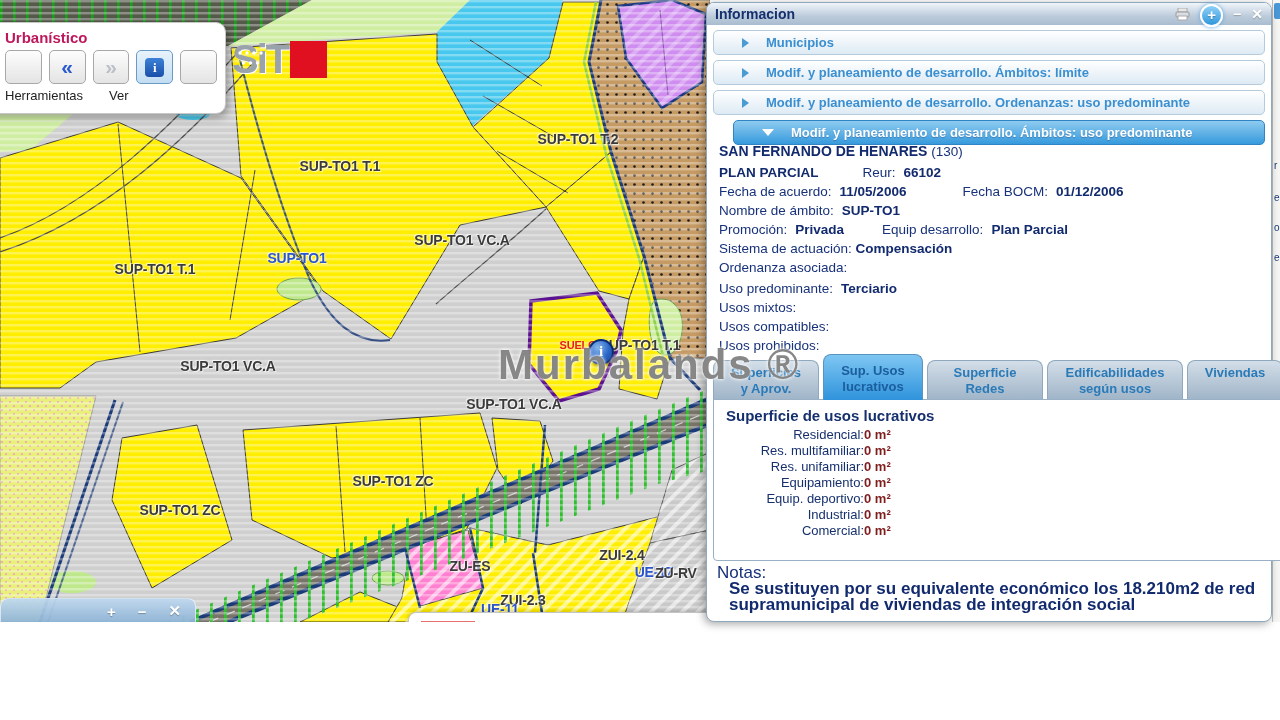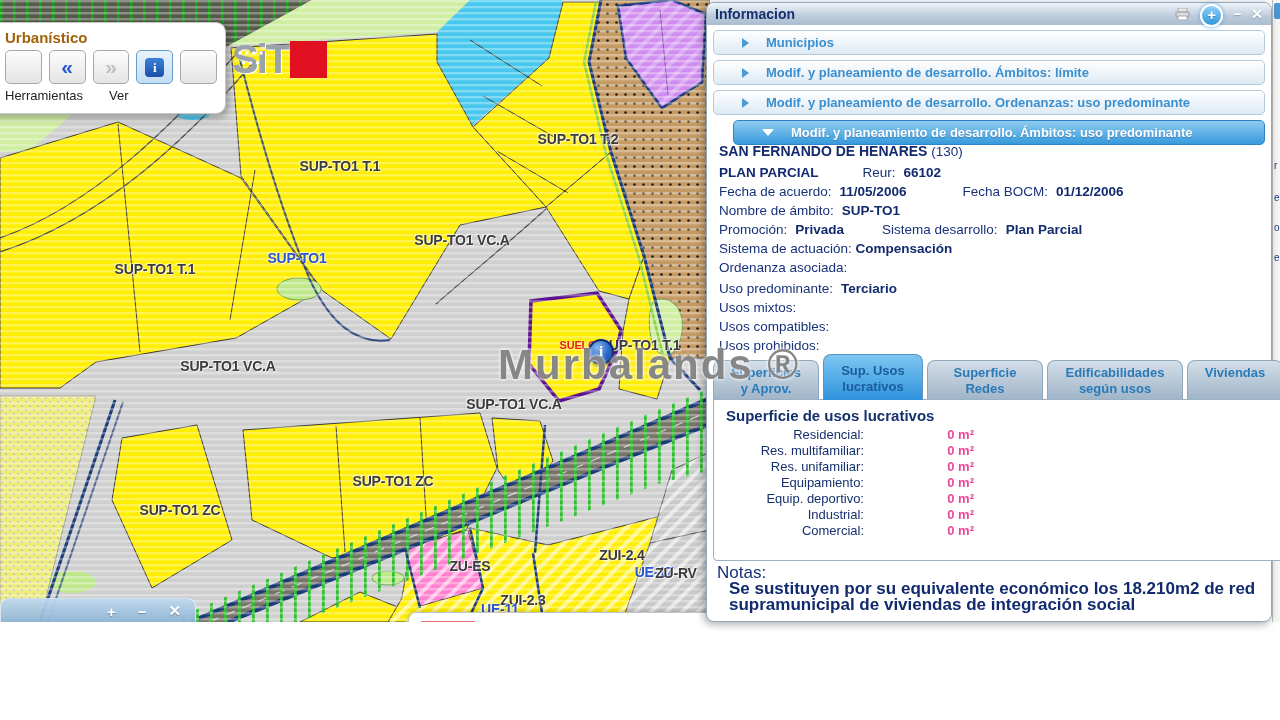--- a/index.html
+++ b/index.html
@@ -21,7 +21,7 @@
   
   #tpanel{position:absolute;left:-30px;top:22px;width:256px;height:92px;background:#fff;z-index:6;
           border:1px solid #c8c8c8;border-radius:10px;box-shadow:2px 3px 8px rgba(0,0,0,.35);padding:4px 8px 0 34px;box-sizing:border-box;}
-  #tpanel .ttitle{color:#a16207;font-weight:bold;font-size:15px;margin:2px 0 4px 0;}
+  #tpanel .ttitle{color:#be185d;font-weight:bold;font-size:15px;margin:2px 0 4px 0;}
   .btnrow{display:flex;gap:7px;}
   .tbtn{width:37px;height:34px;border:1px solid #a8a8a8;border-radius:5px;box-sizing:border-box;
         background:linear-gradient(#fdfdfd,#e4e4e4);display:flex;align-items:center;justify-content:center;

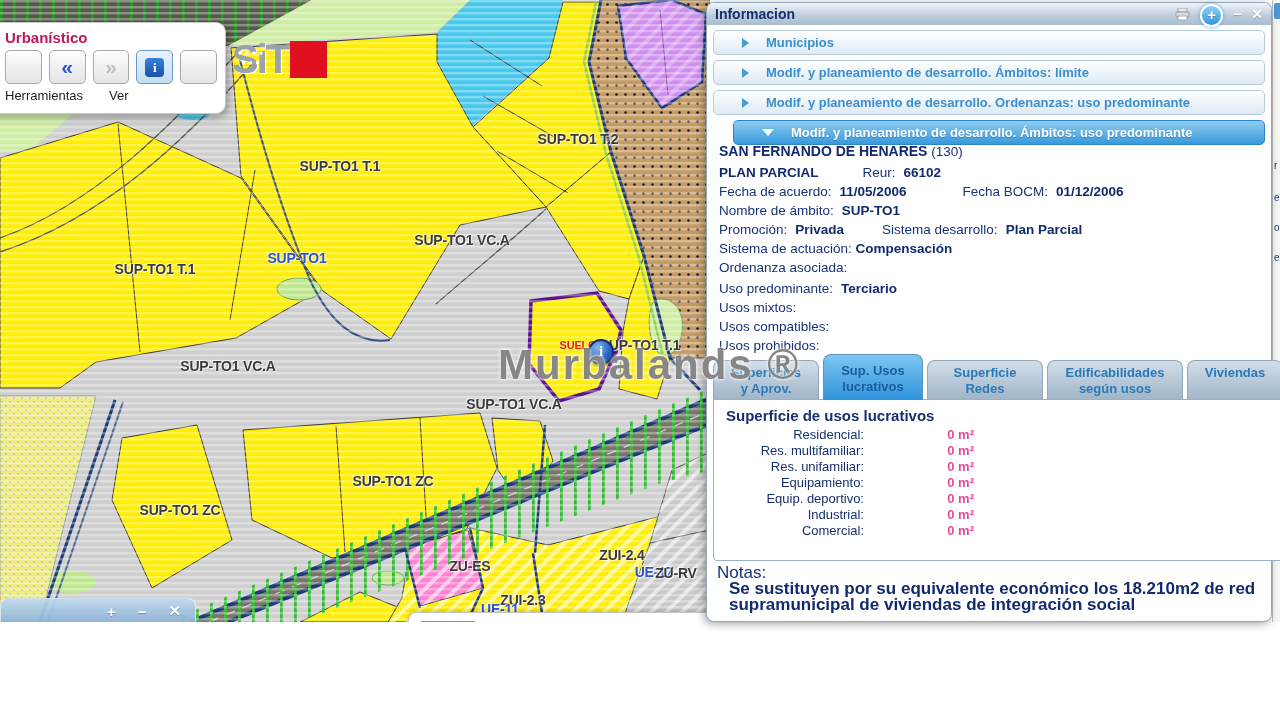--- a/index.html
+++ b/index.html
@@ -339,7 +339,7 @@
       <div class="row" style="margin-top:4px"><b>PLAN PARCIAL</b><span class="g1"></span><span>Reur:</span><span class="sp"></span><b>66102</b></div>
       <div class="row"><span>Fecha de acuerdo:</span><span class="sp"></span><b>11/05/2006</b><span class="g2"></span><span>Fecha BOCM:</span><span class="sp"></span><b>01/12/2006</b></div>
       <div class="row"><span>Nombre de ámbito:</span><span class="sp"></span><b>SUP-TO1</b></div>
-      <div class="row"><span>Promoción:</span><span class="sp"></span><b>Privada</b><span class="g3"></span><span>Sistema desarrollo:</span><span class="sp"></span><b>Plan Parcial</b></div>
+      <div class="row"><span>Promoción:</span><span class="sp"></span><b>Privada</b><span class="g3"></span><span>Equip desarrollo:</span><span class="sp"></span><b>Plan Parcial</b></div>
       <div class="row"><span>Sistema de actuación:</span> <b>Compensación</b></div>
       <div class="row"><span>Ordenanza asociada:</span> <b></b></div>
       <div class="row" style="margin-top:4px"><span>Uso predominante:</span><span class="sp"></span><b>Terciario</b></div>

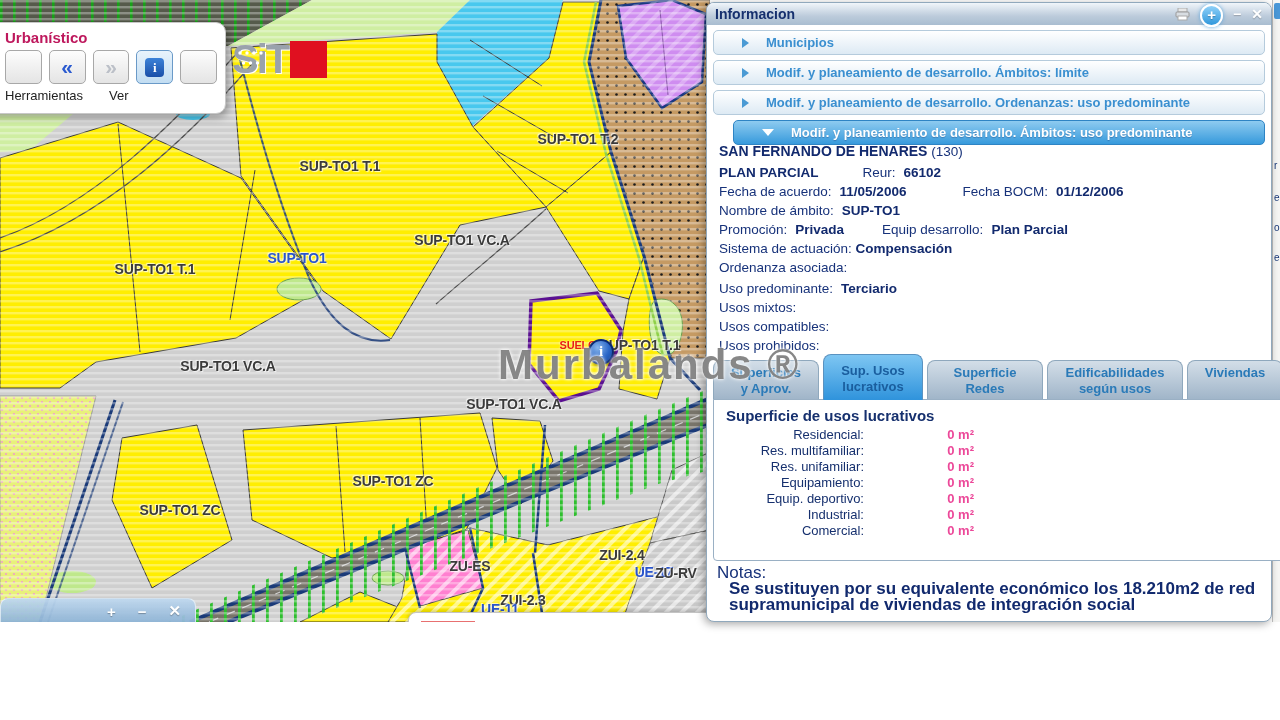--- a/index.html
+++ b/index.html
@@ -88,7 +88,7 @@
   .databox .btitle{font-weight:bold;font-size:15px;color:#16306e;margin:7px 0 3px 12px;}
   .trowx{display:flex;font-size:13px;color:#16306e;line-height:16px;}
   .trowx .tl{width:150px;text-align:right;}
-  .trowx .tv{width:110px;text-align:right;font-weight:bold;color:#ec4899;}
+  .trowx .tv{width:110px;text-align:left;font-weight:bold;color:#7f1d1d;}
   .notes{position:absolute;left:10px;top:562px;width:545px;font-size:17px;color:#17327a;line-height:16px;}
   .notes .ntext{font-weight:bold;margin-left:12px;color:#122a6e;}
   

